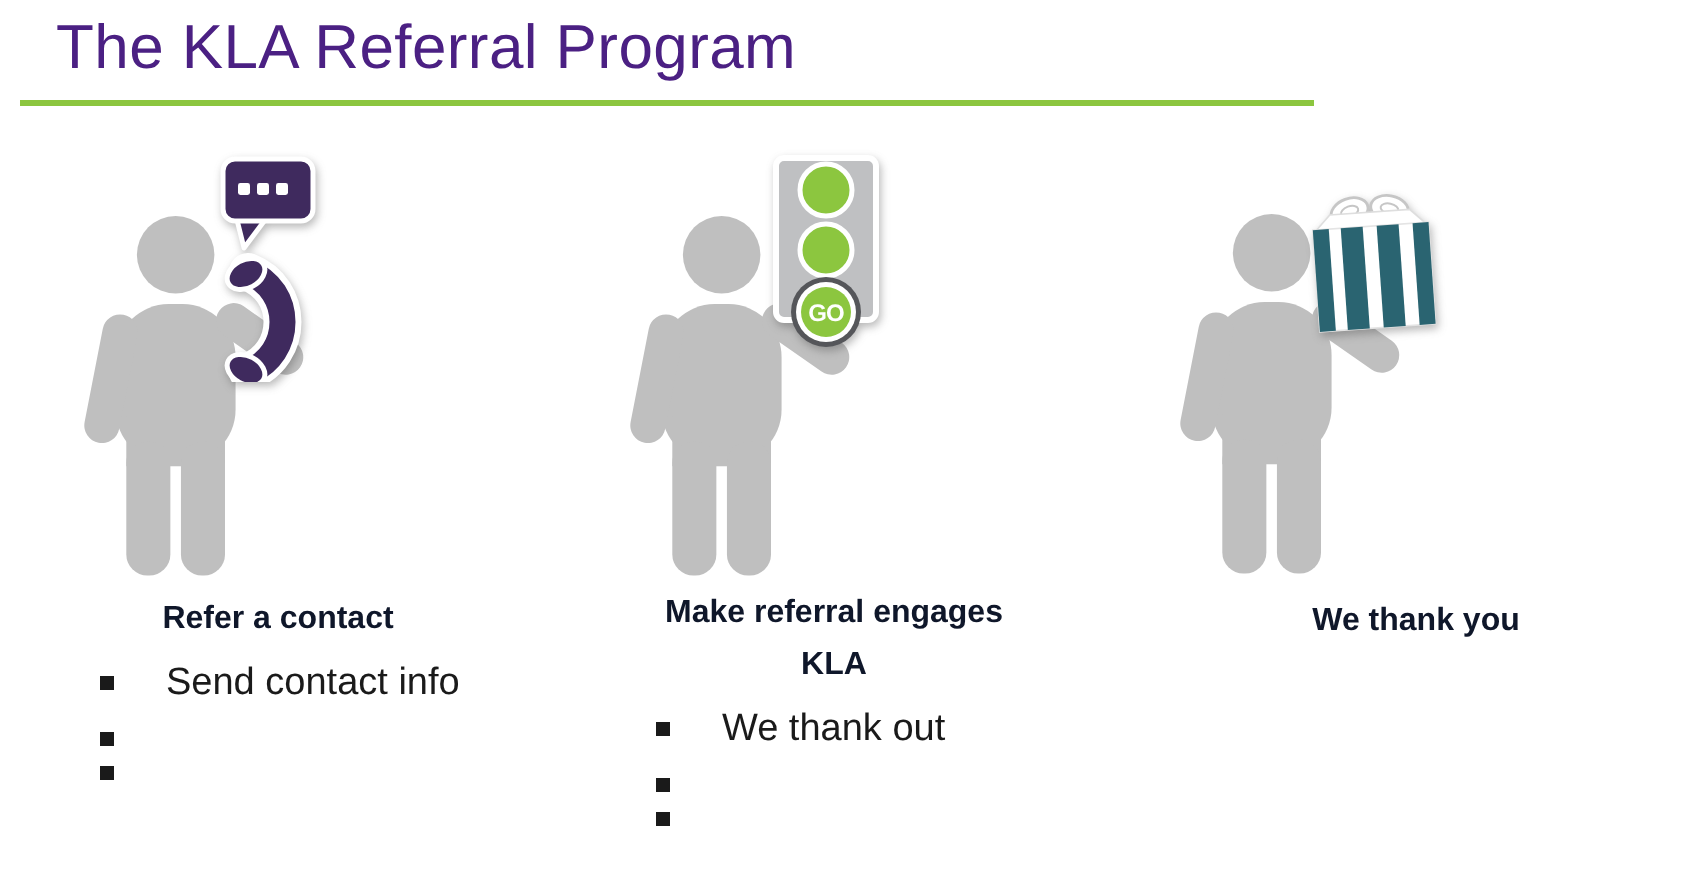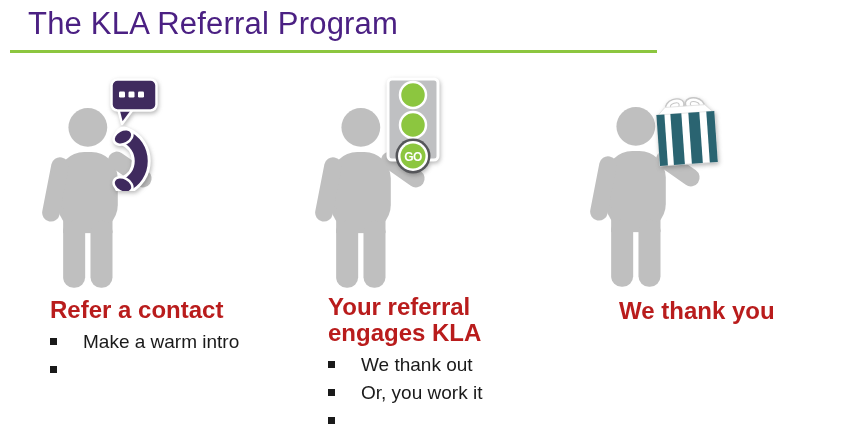--- a/index.html
+++ b/index.html
@@ -8,7 +8,7 @@
     background:#ffffff;font-family:"Liberation Sans",sans-serif;
     -webkit-font-smoothing:antialiased;
   }
-  .slide{position:absolute;inset:0;}
+  .slide{position:absolute;inset:0;text-align:center;}
 
   
   .title{

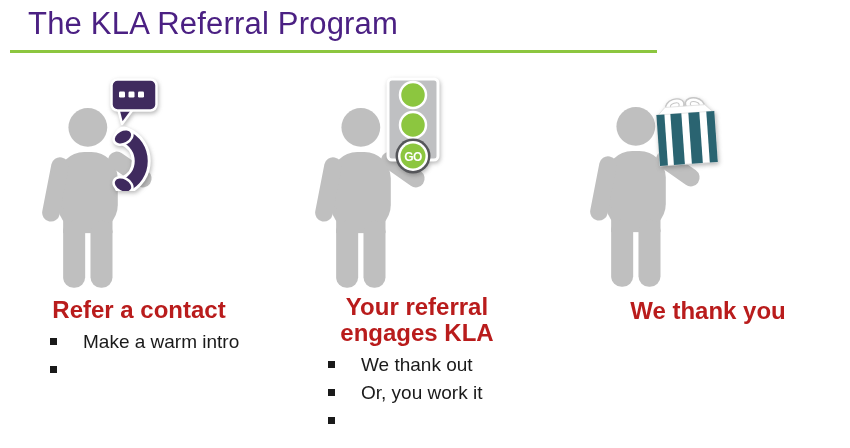--- a/index.html
+++ b/index.html
@@ -30,7 +30,7 @@
   .step-text.c2{left:328px;top:294px;}
   .step-text.c3{left:619px;top:298px;}
   .step-heading{
-    margin:0;font-size:24px;line-height:26px;font-weight:700;color:#b91c1c;
+    margin:0;font-size:16px;line-height:26px;font-weight:700;color:#0f172a;
     max-width:178px;
   }
   .step-bullets{list-style:none;margin:5px 0 0 0;padding:0;}

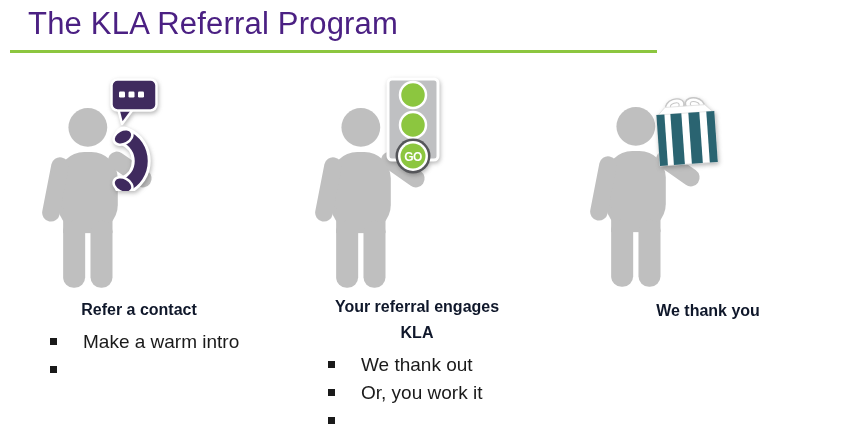--- a/index.html
+++ b/index.html
@@ -137,7 +137,7 @@
   </div>
 
   <div class="step-text c2">
-    <h2 class="step-heading">Your referral engages KLA</h2>
+    <h2 class="step-heading">Make referral engages KLA</h2>
     <ul class="step-bullets">
       <li>
           <span class="sq"></span>

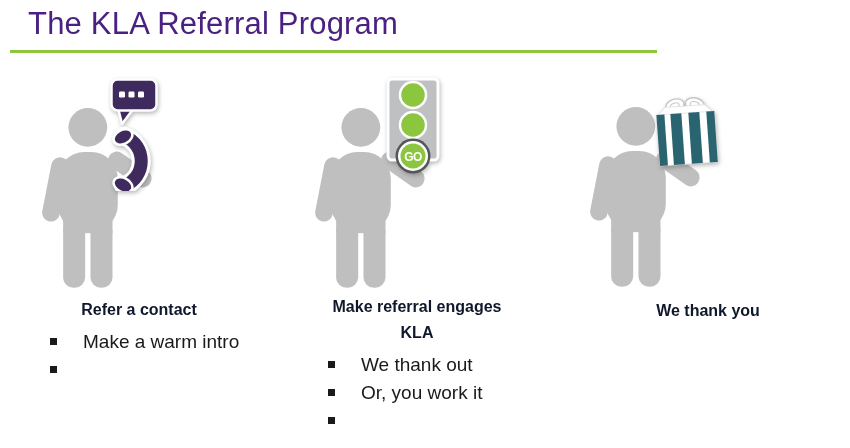--- a/index.html
+++ b/index.html
@@ -128,6 +128,10 @@
     <ul class="step-bullets">
       <li>
           <span class="sq"></span>
+          <span class="bt">Send contact info</span>
+        </li>
+      <li>
+          <span class="sq"></span>
           <span class="bt">Make a warm intro</span>
         </li>
       <li>

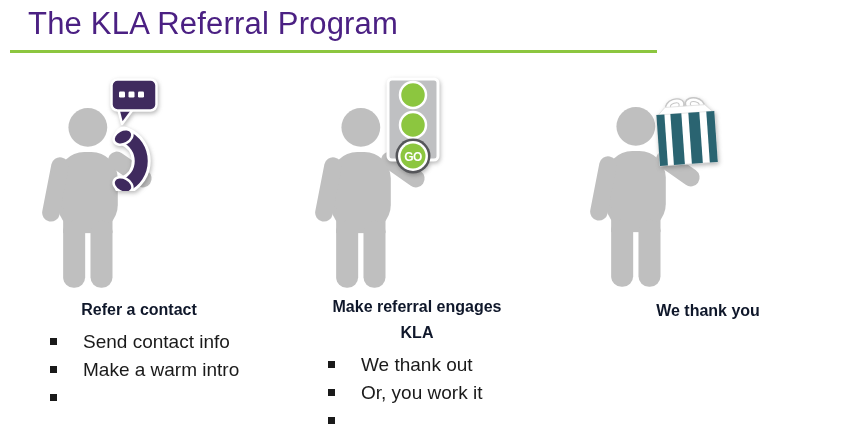--- a/index.html
+++ b/index.html
@@ -132,7 +132,6 @@
         </li>
       <li>
           <span class="sq"></span>
-          <span class="bt">Make a warm intro</span>
         </li>
       <li>
           <span class="sq"></span>

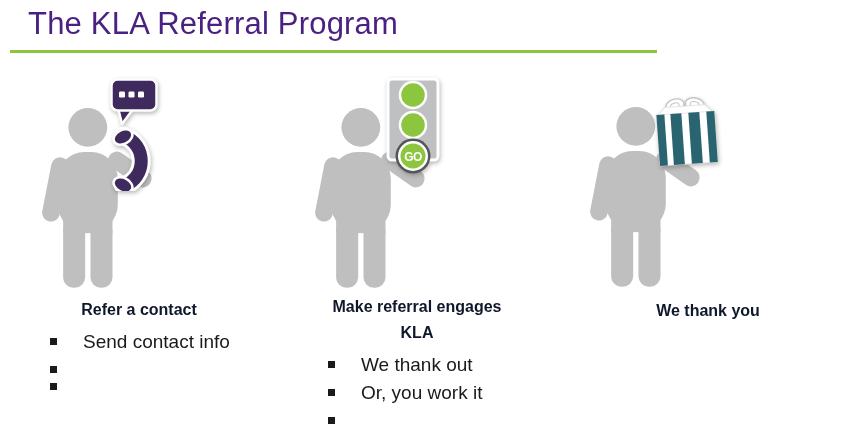--- a/index.html
+++ b/index.html
@@ -148,7 +148,6 @@
         </li>
       <li>
           <span class="sq"></span>
-          <span class="bt">Or, you work it</span>
         </li>
       <li>
           <span class="sq"></span>

